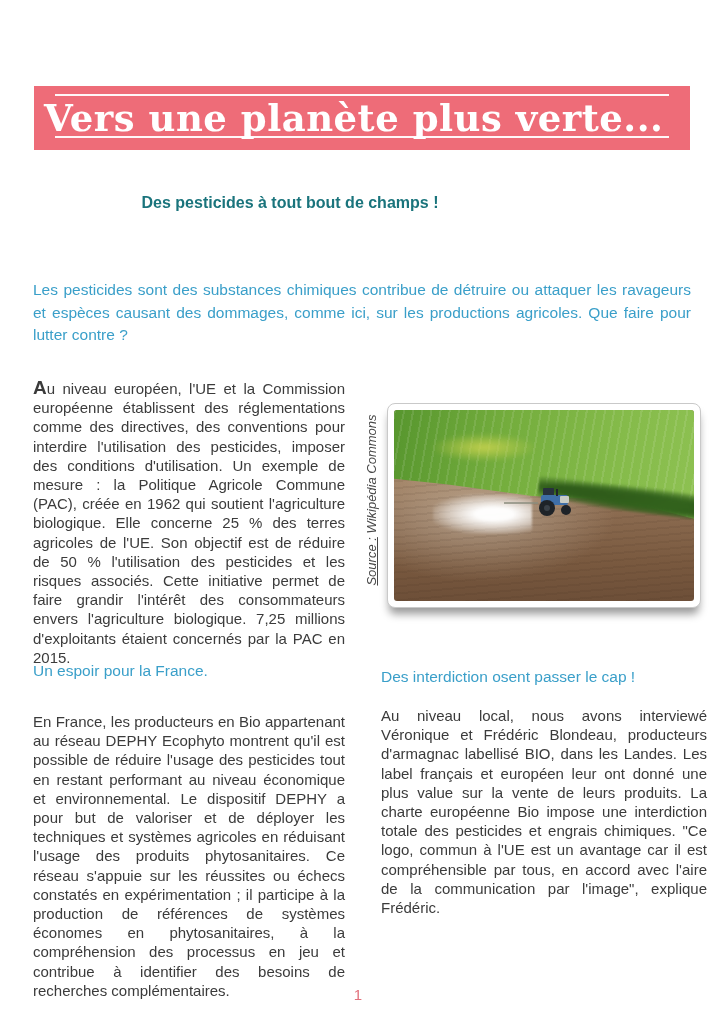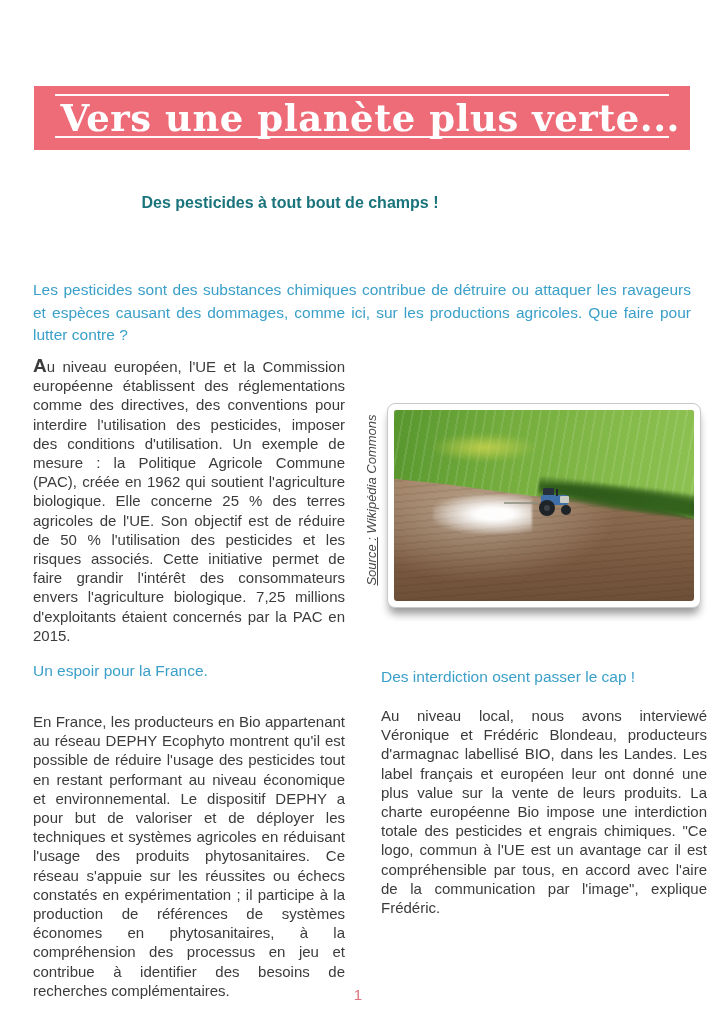--- a/index.html
+++ b/index.html
@@ -23,7 +23,7 @@
   .banner{
     left:34px;top:86px;width:656px;height:64px;
     background:var(--banner-bg,#ee6c78);
-    display:flex;align-items:center;justify-content:flex-end;
+    display:flex;align-items:center;justify-content:flex-start;
   }
   .banner .rule{
     position:absolute;left:21px;right:21px;height:2px;

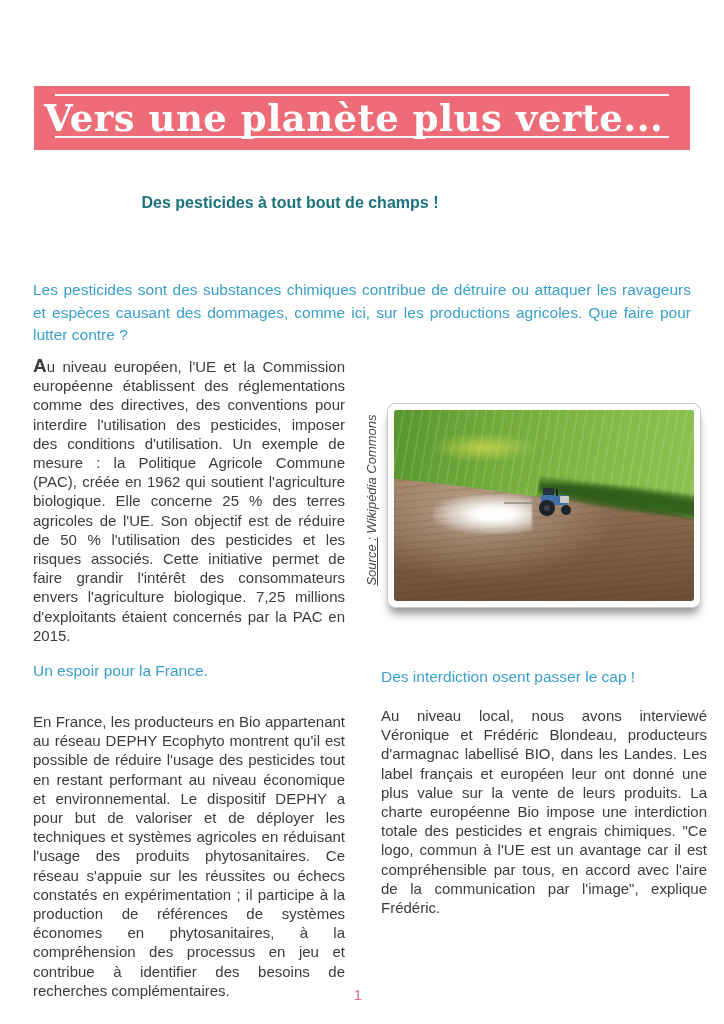--- a/index.html
+++ b/index.html
@@ -58,7 +58,7 @@
     font-size:15px;line-height:19.2px;text-align:justify;
     color:var(--body-text,#3b3b3b);
   }
-  .para1{left:33px;top:356px;width:312px;}
+  .para1{left:33px;top:378px;width:312px;}
   .para2{left:33px;top:700px;width:312px;margin-top:12px;}
   .para3{left:381px;top:706px;width:326px;}
   .dropcap{font-weight:bold;font-size:19px;}

